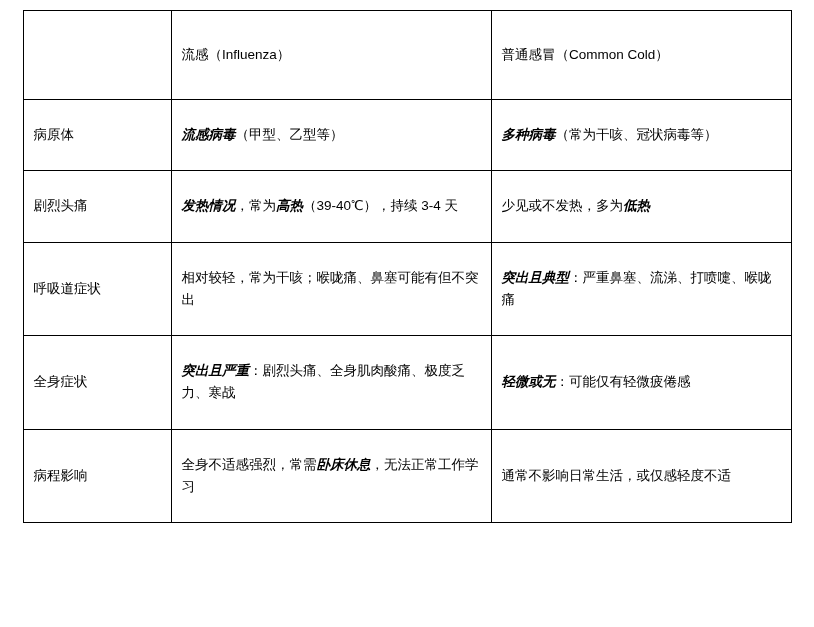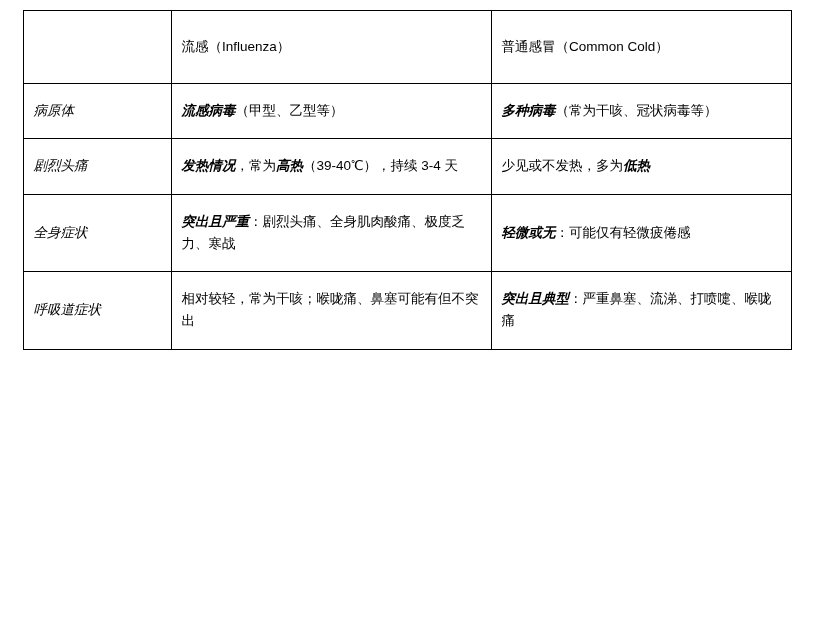--- a/index.html
+++ b/index.html
@@ -30,7 +30,7 @@
   table.cmp td, table.cmp th {
     border: 1px solid #000000;
     vertical-align: middle;
-    padding: 16px 10px;
+    padding: 24px 10px;
     font-size: 13.5px;
     line-height: 1.65;
     font-weight: normal;

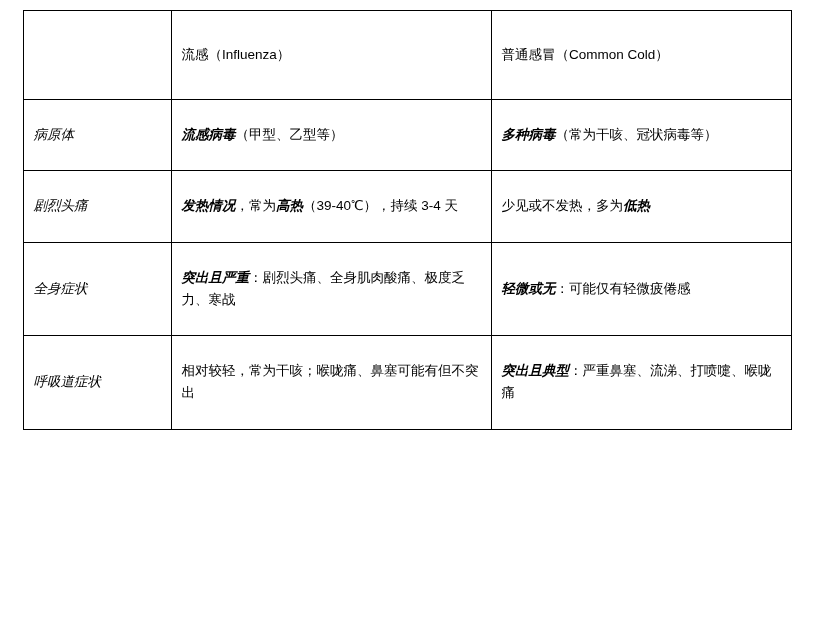--- a/index.html
+++ b/index.html
@@ -49,7 +49,6 @@
   .row-label {
     font-weight: bold;
     font-size: 14px;
-    font-style: italic;
   }
   .b { font-weight: bold; font-style: italic; }
   .cell-txt {

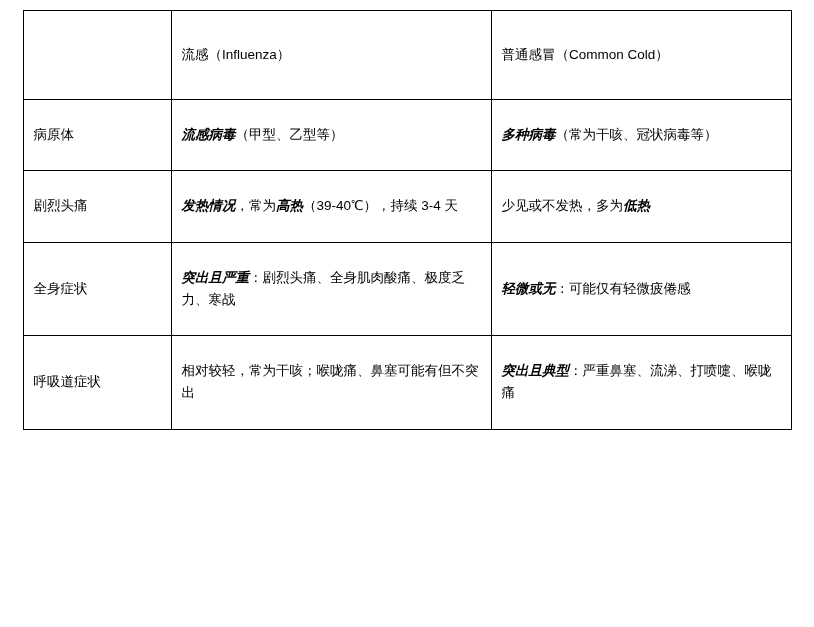--- a/index.html
+++ b/index.html
@@ -87,15 +87,15 @@
       </tr>
 
       <tr>
+        <td class="row-label">呼吸道症状</td>
+        <td class="cell-txt"><span class="b"></span><span>相对较轻，常为干咳；喉咙痛、鼻塞可能有但不突出</span></td>
+        <td class="cell-txt"><span class="b">突出且典型</span><span>：严重鼻塞、流涕、打喷嚏、喉咙痛</span></td>
+      </tr>
+
+      <tr>
         <td class="row-label">全身症状</td>
         <td class="cell-txt"><span class="b">突出且严重</span><span>：剧烈头痛、全身肌肉酸痛、极度乏力、寒战</span></td>
         <td class="cell-txt"><span class="b">轻微或无</span><span>：可能仅有轻微疲倦感</span></td>
-      </tr>
-
-      <tr>
-        <td class="row-label">呼吸道症状</td>
-        <td class="cell-txt"><span class="b"></span><span>相对较轻，常为干咳；喉咙痛、鼻塞可能有但不突出</span></td>
-        <td class="cell-txt"><span class="b">突出且典型</span><span>：严重鼻塞、流涕、打喷嚏、喉咙痛</span></td>
       </tr>
 
 

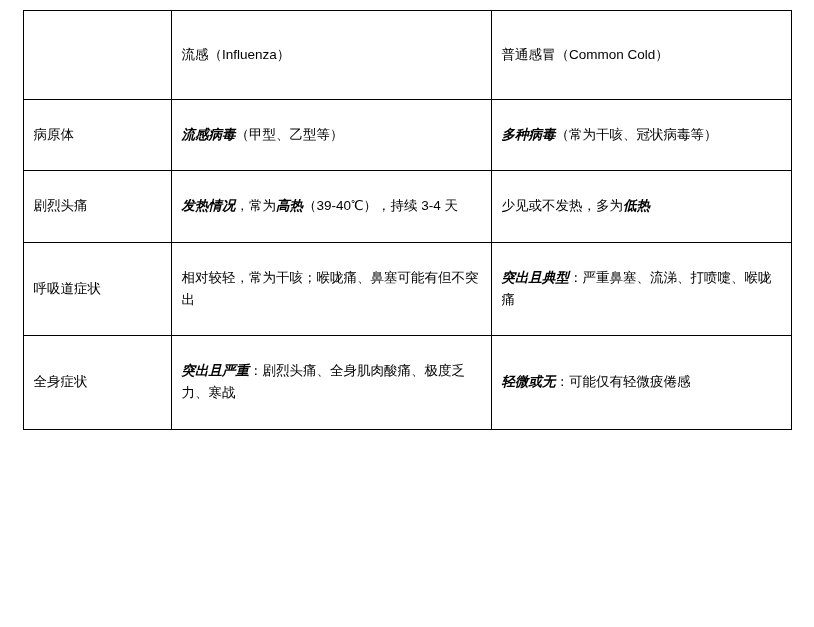--- a/index.html
+++ b/index.html
@@ -99,6 +99,11 @@
       </tr>
 
 
+      <tr>
+        <td class="row-label">病程影响</td>
+        <td class="cell-txt"><span>全身不适感强烈，常需</span><span class="b">卧床休息</span><span>，无法正常工作学习</span></td>
+        <td class="cell-txt"><span class="b"></span><span>通常不影响日常生活，或仅感轻度不适</span></td>
+      </tr>
     </tbody>
   </table>
 </div>

